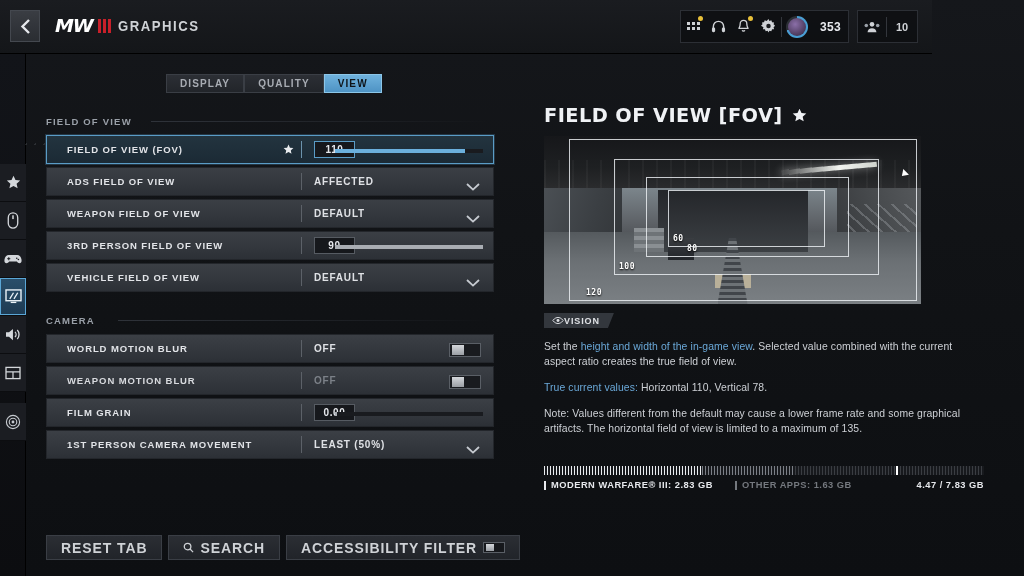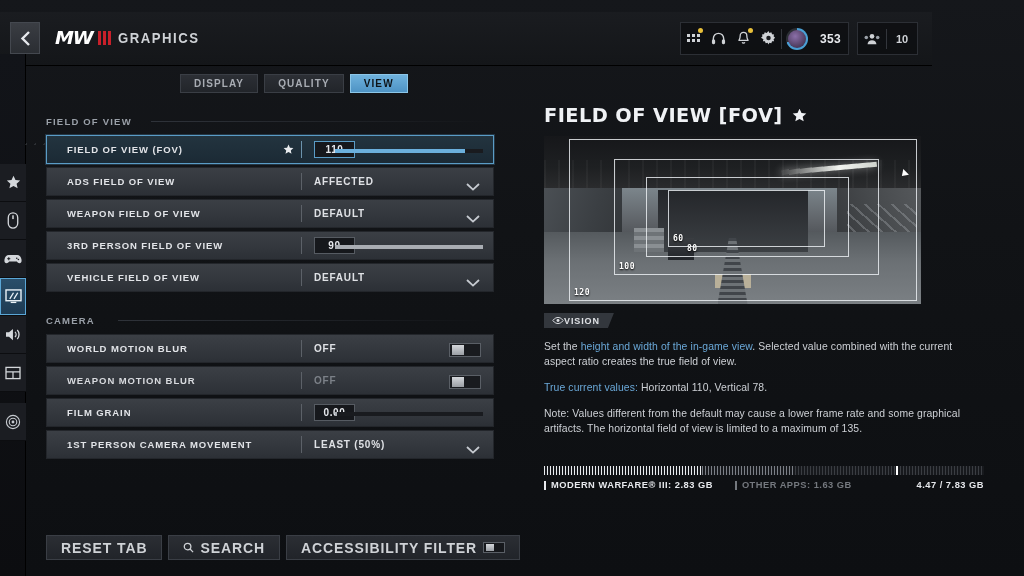--- a/index.html
+++ b/index.html
@@ -14,7 +14,7 @@
       linear-gradient(180deg,#15171b 0%,#111316 40%,#0d0f12 100%); }
 
   
-  .topbar { position:absolute; left:0; top:12px; width:932px; height:54px;
+  .topbar { position:absolute; left:0; top:0; width:932px; height:54px;
      background:linear-gradient(180deg,#1a1c20 0%,#141619 100%);
      border-bottom:1px solid #000; }
   .back-btn { position:absolute; left:10px; top:10px; width:30px; height:32px;

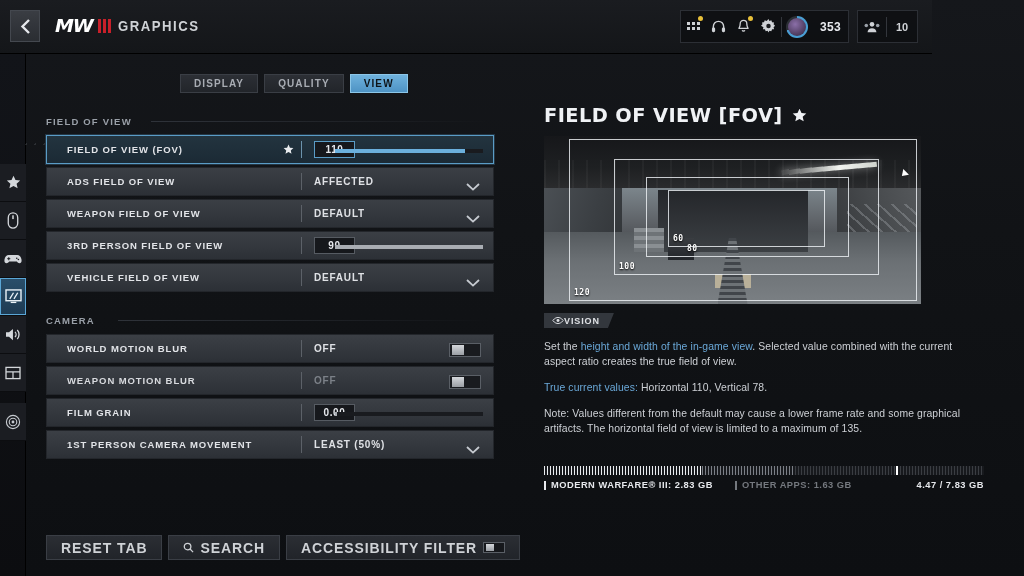--- a/index.html
+++ b/index.html
@@ -58,7 +58,7 @@
   .rail-ic.spaced { margin-top:11px; }
 
   
-  .tabs { position:absolute; left:180px; top:74px; display:flex; gap:6px; }
+  .tabs { position:absolute; left:166px; top:74px; display:flex; }
   .tab { height:19px; padding:0 13px; display:flex; align-items:center; justify-content:center;
      font-size:10px; font-weight:bold; letter-spacing:1.1px; color:#a8acb3;
      background:linear-gradient(180deg,#2c2f35,#22252a); border:1px solid #3a3e45; cursor:pointer; }

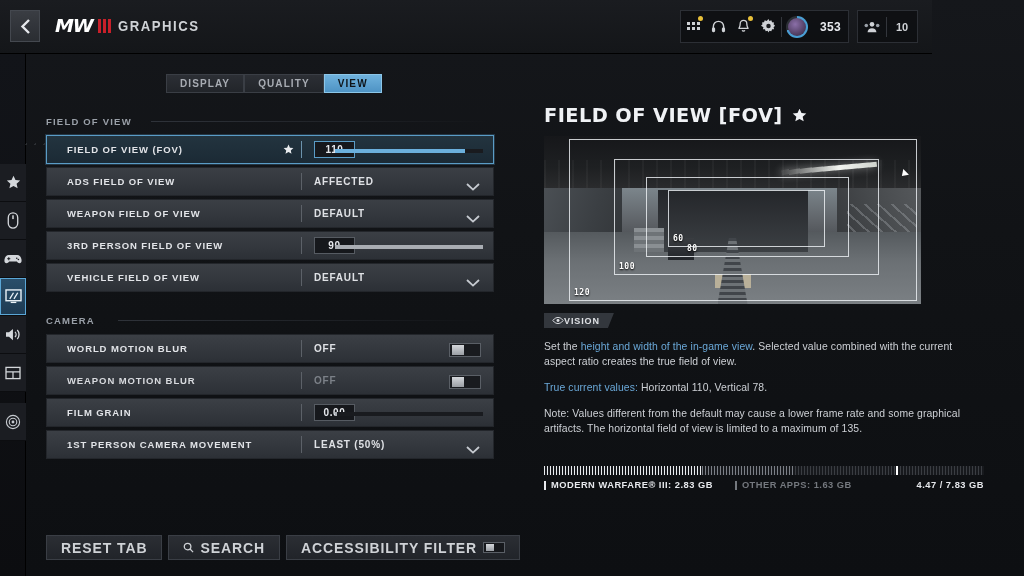--- a/index.html
+++ b/index.html
@@ -488,7 +488,7 @@
       <div class="pv-cursor"></div>
 
       <div class="fov-frame" style="left:25px;top:3px;right:4px;bottom:3px;">
-        <span class="fov-lbl" style="left:4px;bottom:3px;">120</span>
+        <span class="fov-lbl" style="left:16px;bottom:3px;">120</span>
       </div>
       <div class="fov-frame" style="left:70px;top:23px;right:42px;bottom:29px;">
         <span class="fov-lbl" style="left:4px;bottom:3px;">100</span>

